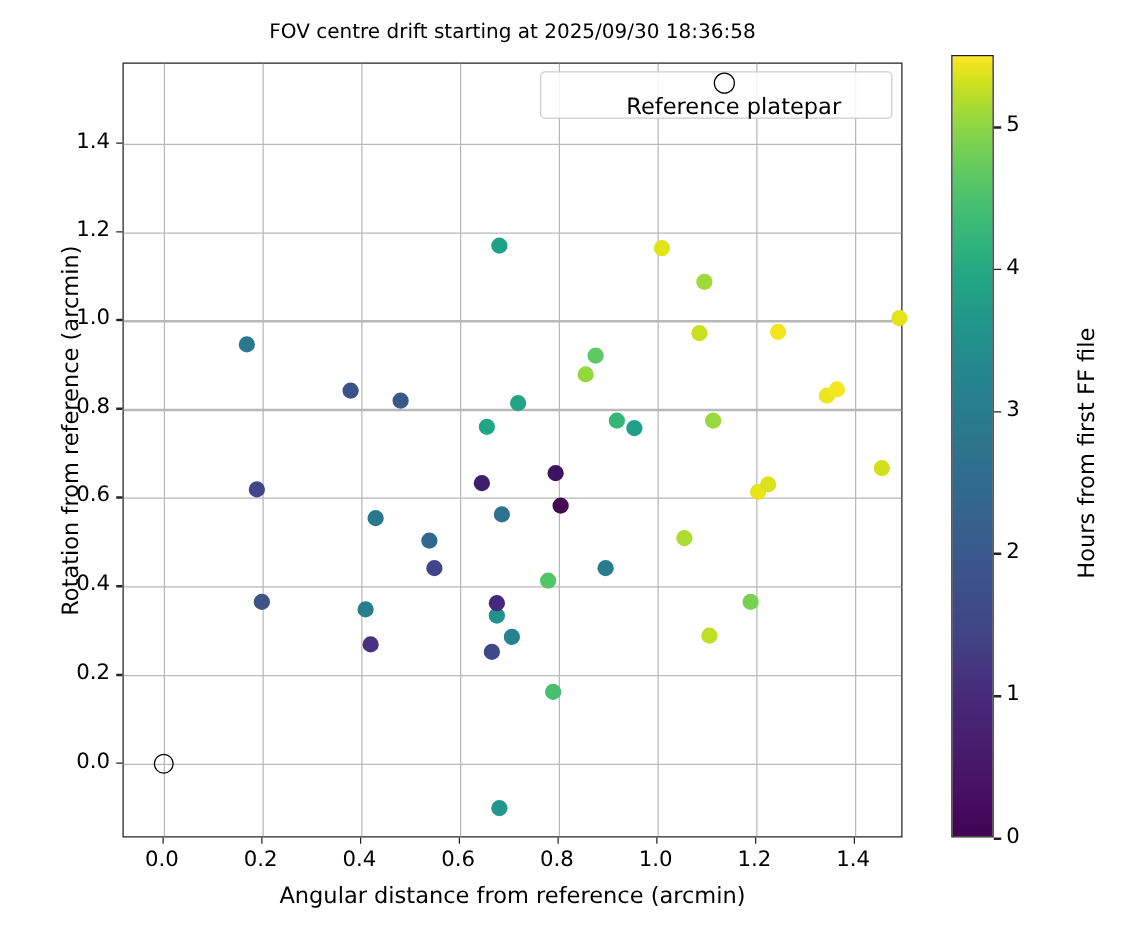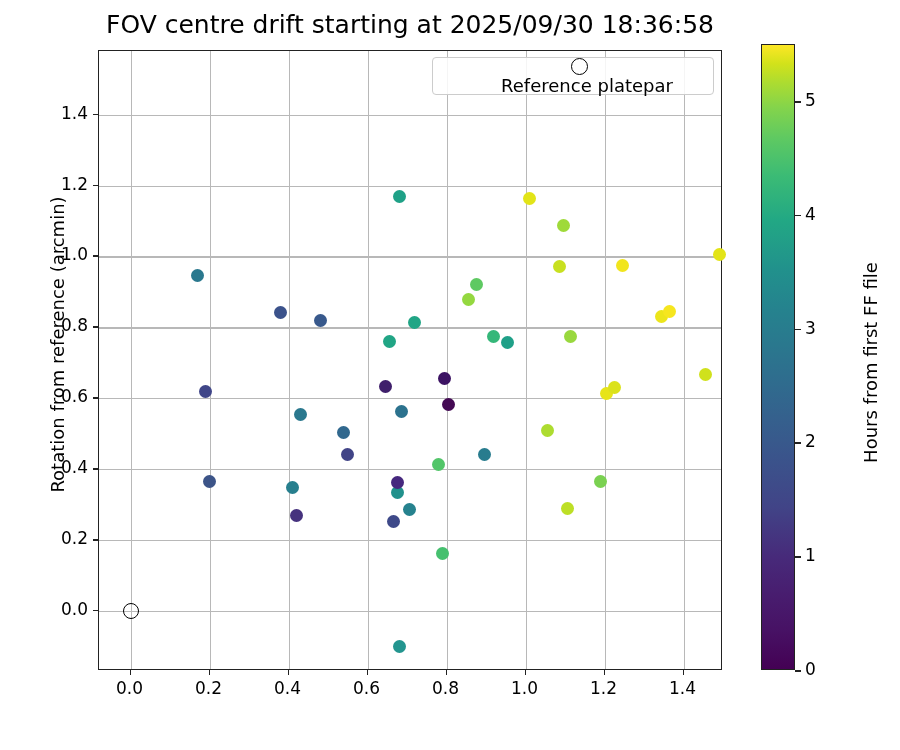--- a/index.html
+++ b/index.html
@@ -27,7 +27,7 @@
     top: 12px;
     width: 624px;
     text-align: center;
-    font-size: 25px;
+    font-size: 16px;
     line-height: 26px;
     color: #000;
     white-space: nowrap;

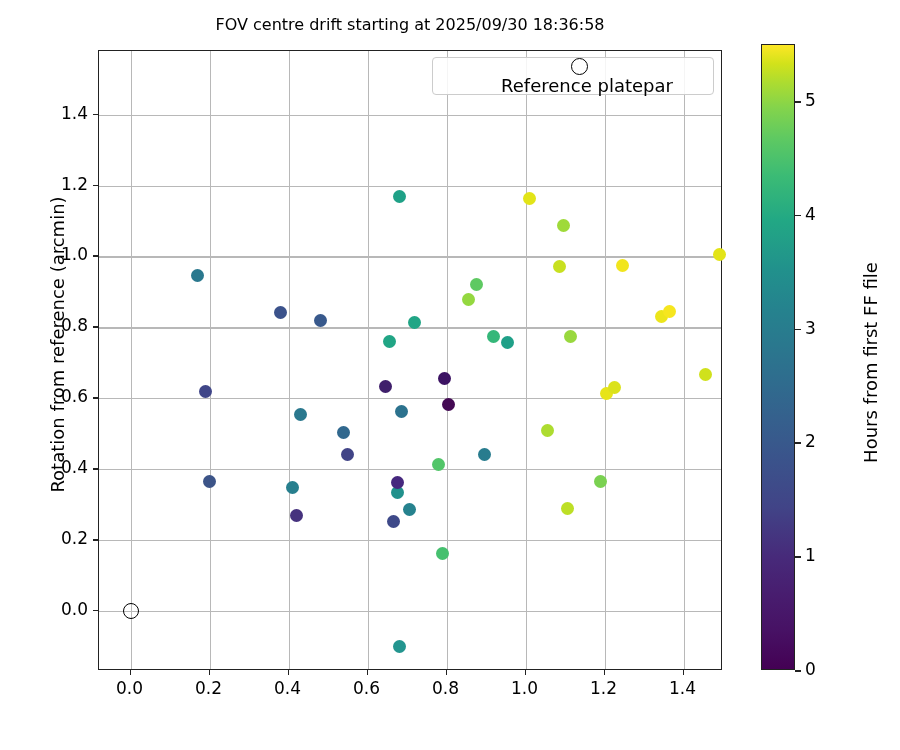--- a/index.html
+++ b/index.html
@@ -334,6 +334,7 @@
       <div class="ticklabel-y" style="top: 113.77px;">1.4</div>
     </div>
 
+  <div id="xlabel">Angular distance from reference (arcmin)</div>
   <div id="ylabel">Rotation from reference (arcmin)</div>
 
   <div id="legend">

